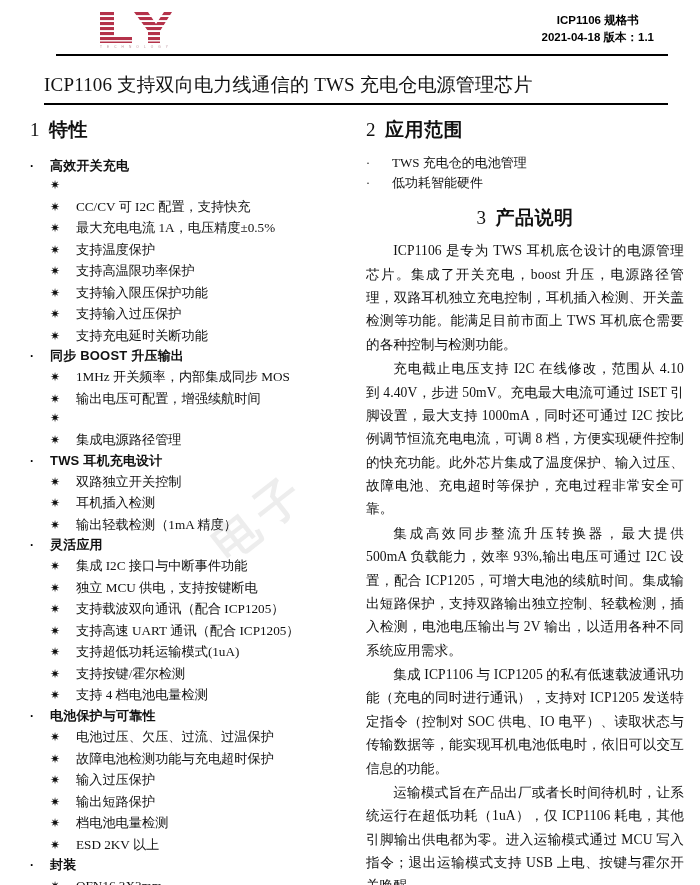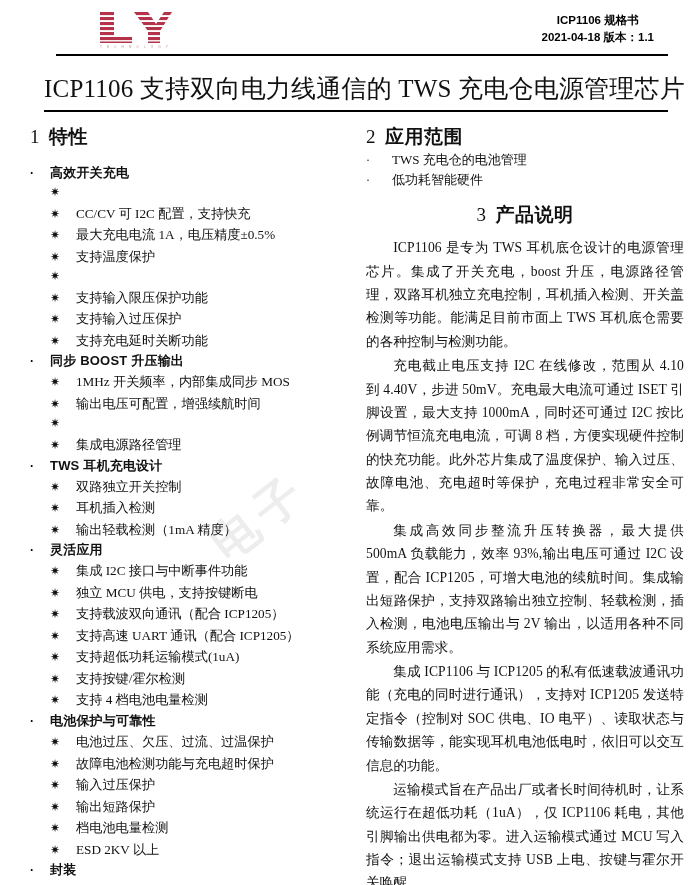--- a/index.html
+++ b/index.html
@@ -106,7 +106,7 @@
     padding-bottom: 5px;
     border-bottom: 2px solid #000;
     font-family: "Liberation Serif", "DejaVu Serif", serif;
-    font-size: 25px;
+    font-size: 19px;
     font-weight: 400;
     text-align: left;
     letter-spacing: 0.2px;

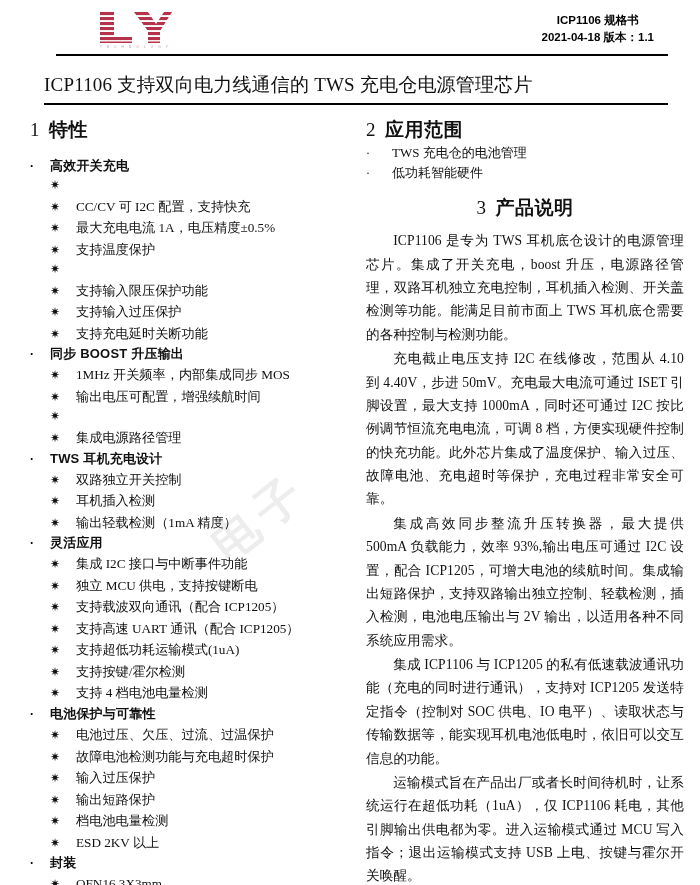--- a/index.html
+++ b/index.html
@@ -139,7 +139,7 @@
     margin-right: 9px;
     font-size: 19px;
   }
-  .col-right h2.section-head { margin-bottom: 0; }
+  .col-right h2.section-head { margin-bottom: 10px; }
   .col-right h2.section-head.tight { margin-top: 6px; margin-bottom: 8px; text-align: center; }
 
   

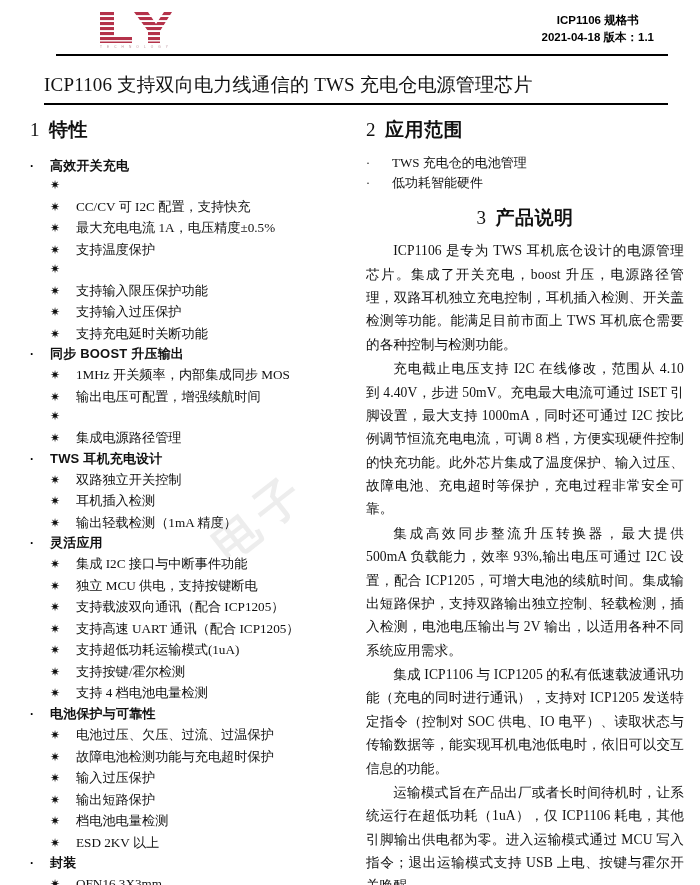--- a/index.html
+++ b/index.html
@@ -302,6 +302,7 @@
               </li>
               <li>
                 <span class="star">✷</span>
+                <span>支持高温限功率保护</span>
               </li>
               <li>
                 <span class="star">✷</span>

